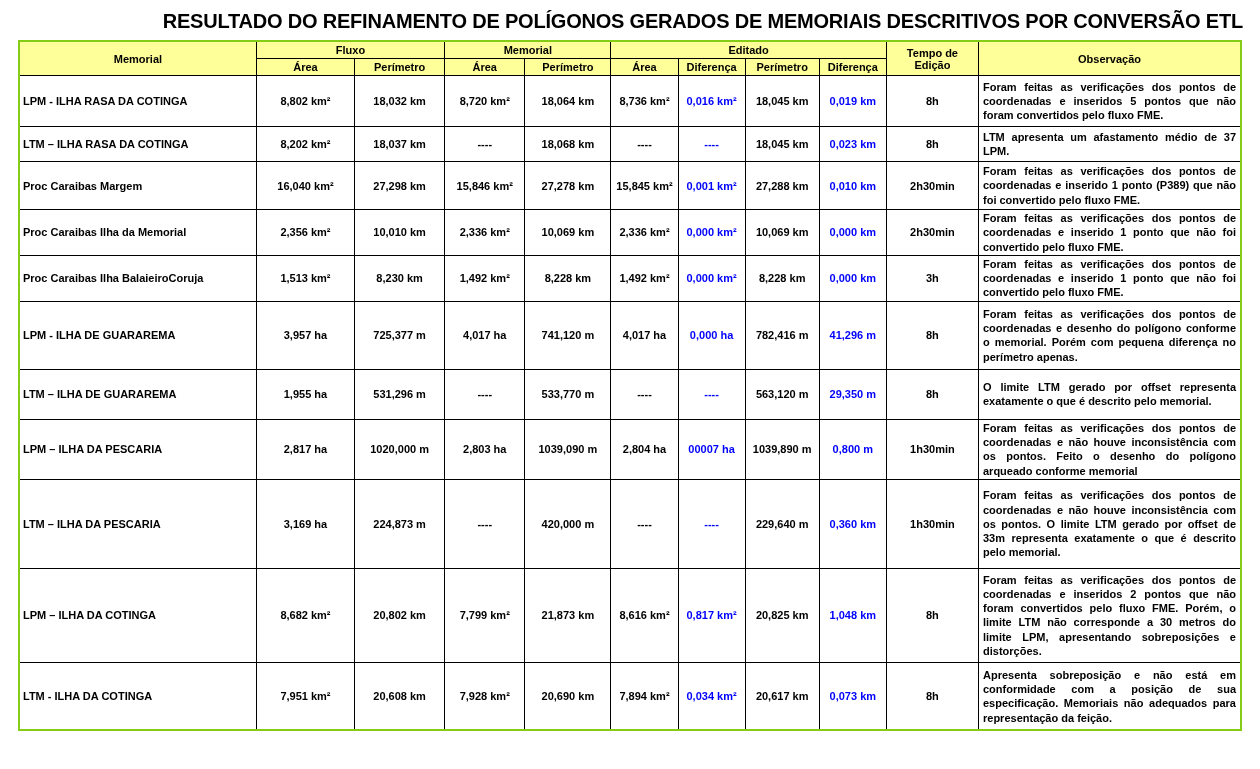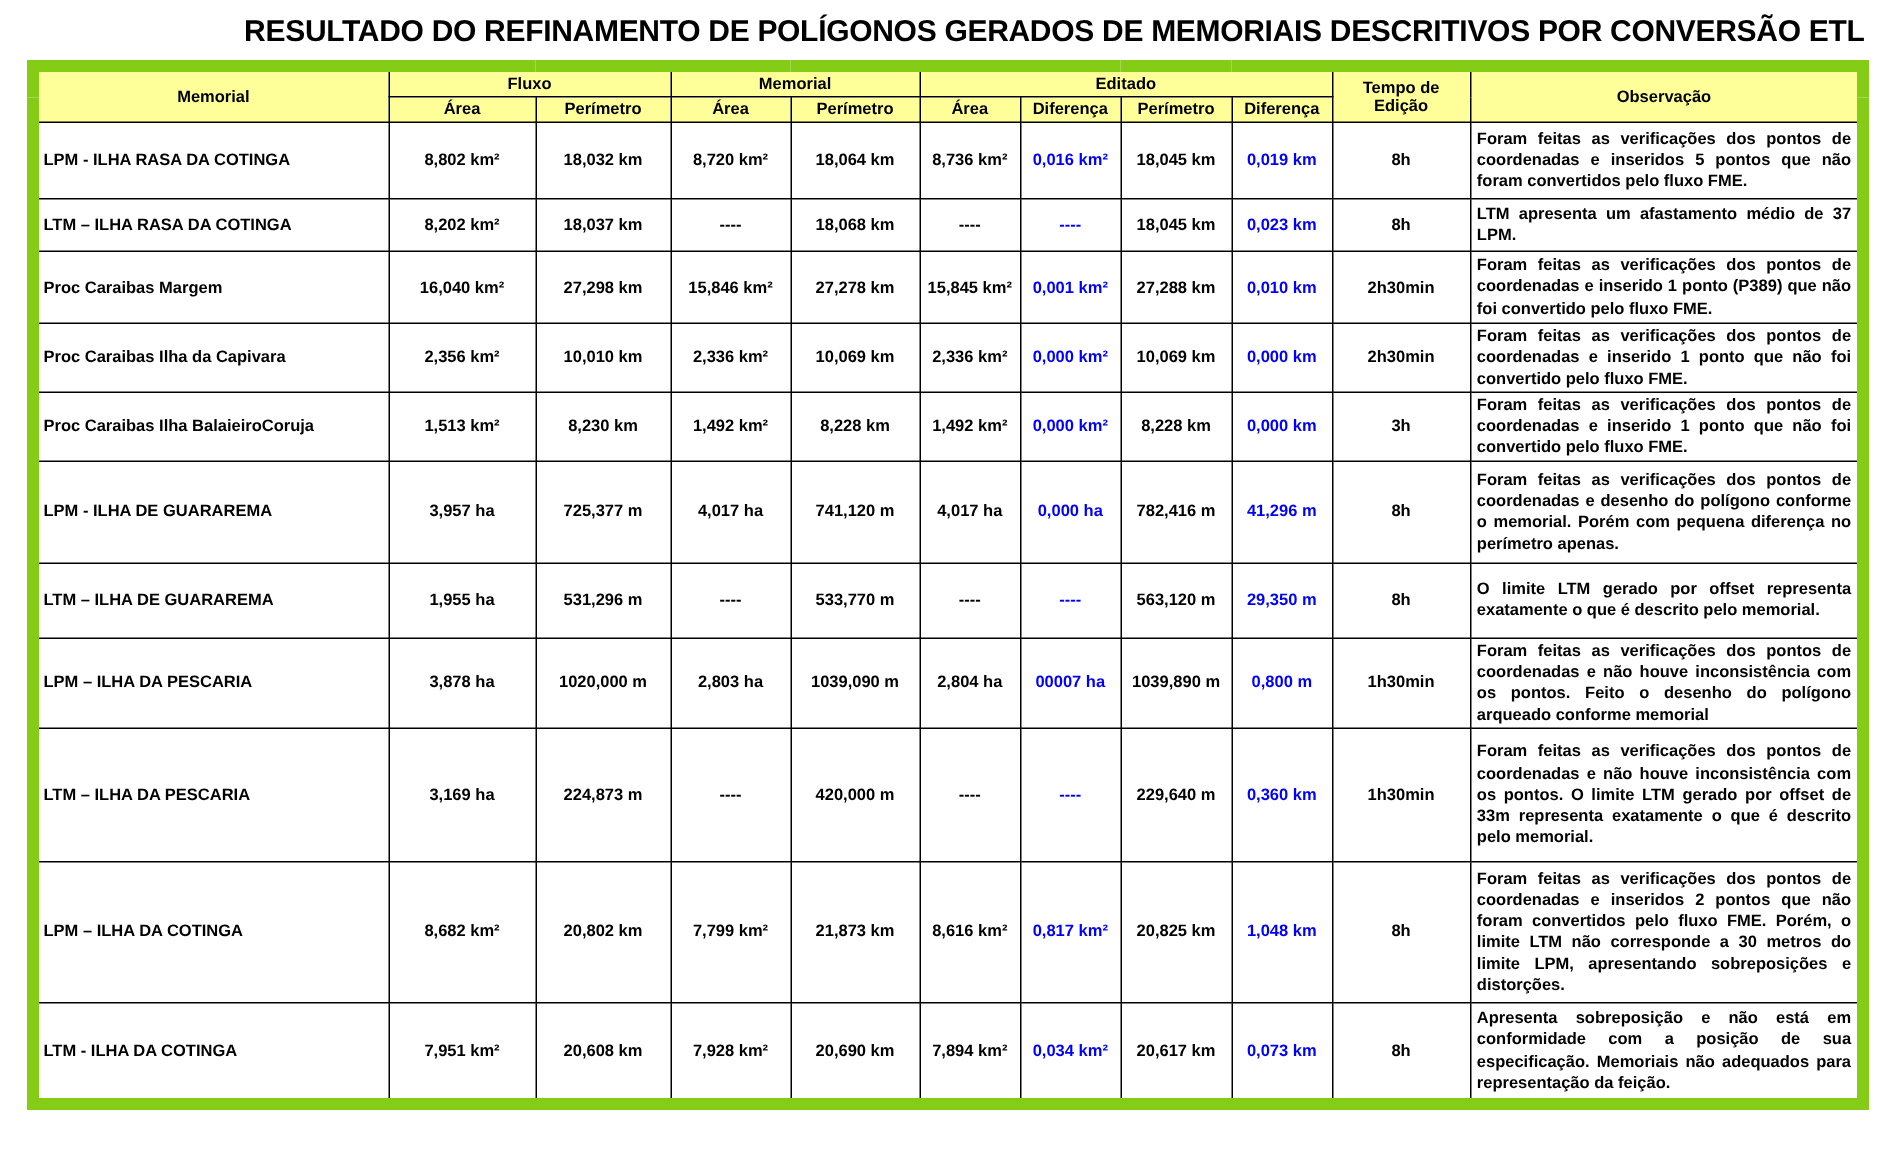--- a/index.html
+++ b/index.html
@@ -6,7 +6,7 @@
   body{width:1260px;height:769px;overflow:hidden;font-family:"Liberation Sans",sans-serif;color:#000;}
   .page{padding:6px 17px 0 18px;}
   .title{font-size:20px;font-weight:bold;text-align:right;margin:4px 0 7px 0;white-space:nowrap;letter-spacing:-0.2px;}
-  table.results{border-collapse:collapse;table-layout:fixed;width:1224px;border:8px solid #84cc16;}
+  table.results{border-collapse:collapse;table-layout:fixed;width:1224px;border:2px solid #84cc16;}
   th,td{border:1px solid #000;font-size:11px;font-weight:bold;overflow:hidden;}
   thead th{background:#FFFF99;text-align:center;vertical-align:middle;height:16px;padding:0 2px;font-size:11px;}
   td.mem{text-align:left;vertical-align:middle;padding:1px 2px 1px 3px;}

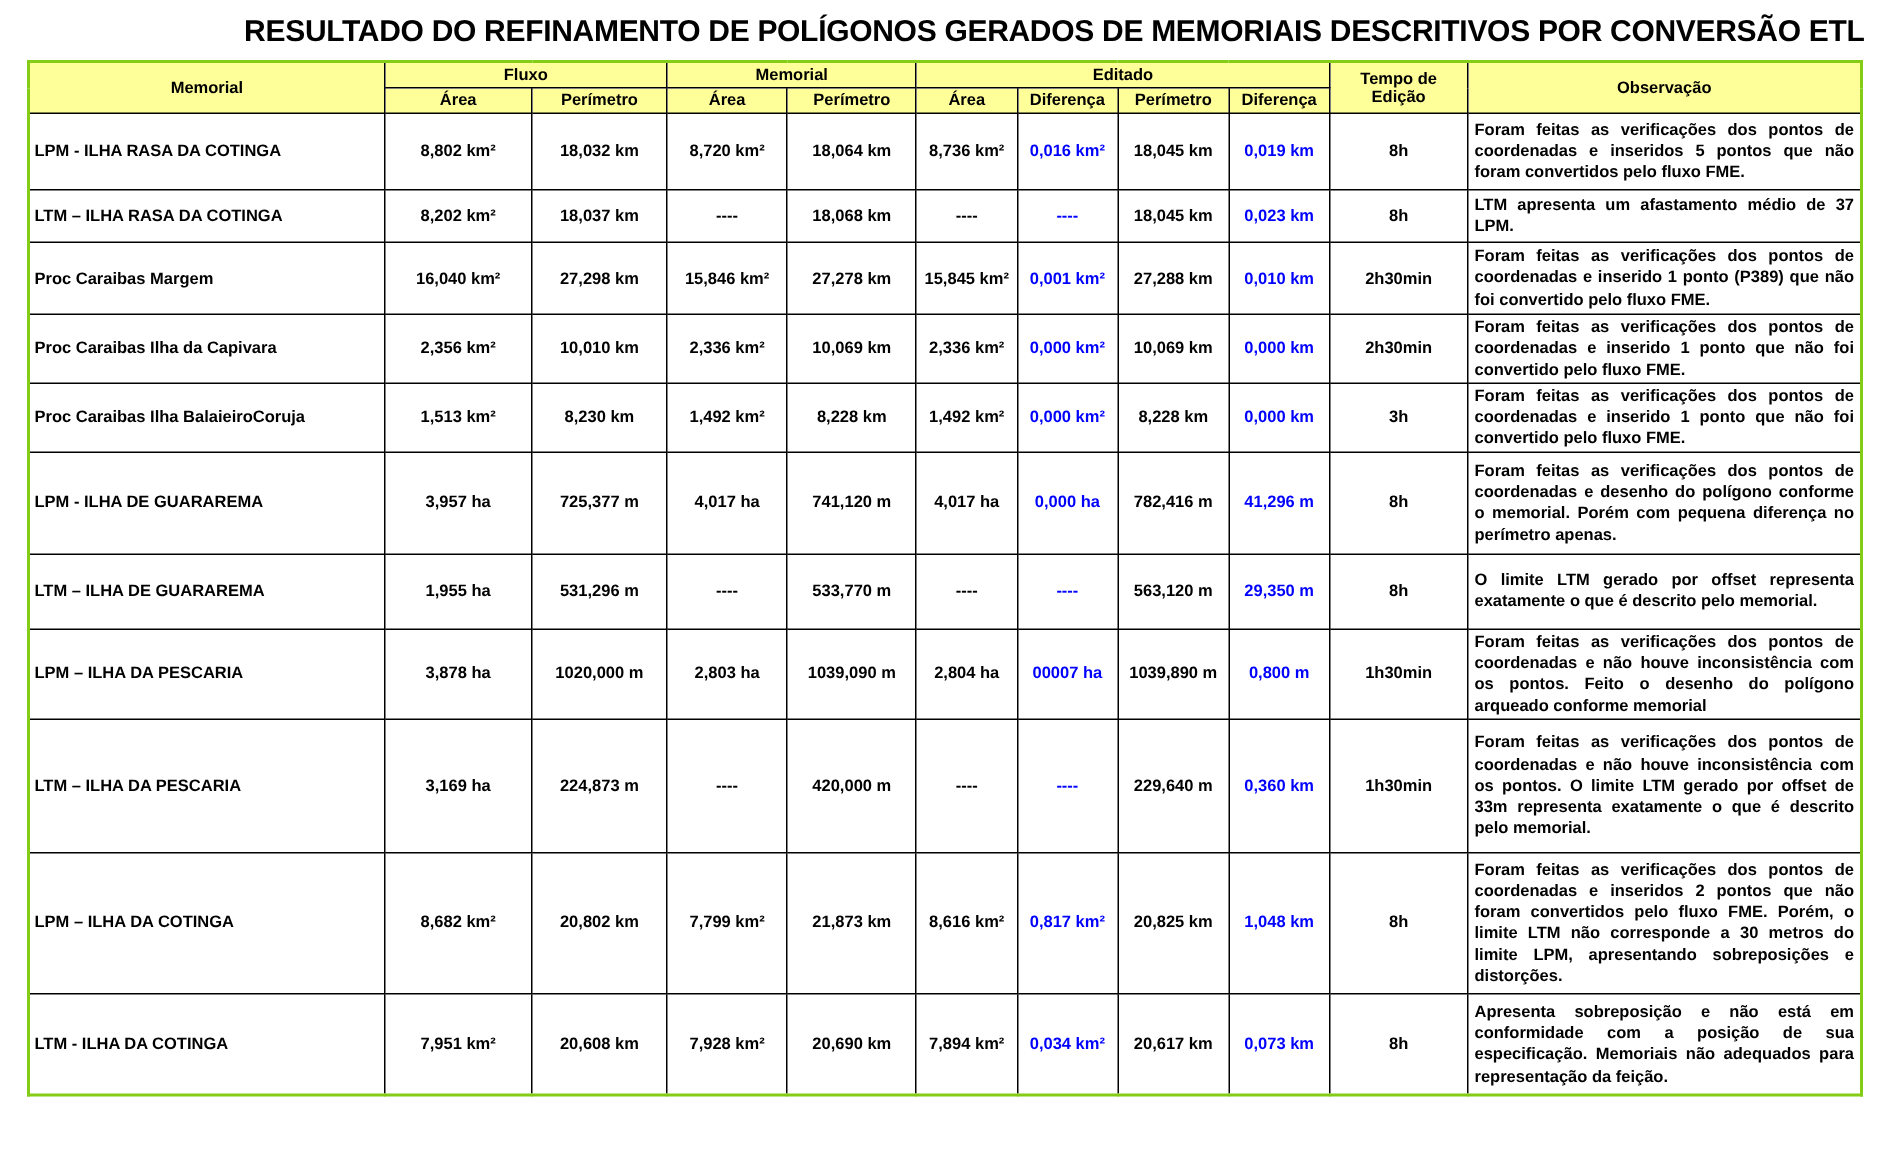--- a/index.html
+++ b/index.html
@@ -95,7 +95,7 @@
           <td class="obs">Foram feitas as verificações dos pontos de coordenadas e inserido 1 ponto (P389) que não foi convertido pelo fluxo FME.</td>
         </tr>
         <tr style="height: 44px;">
-          <td class="mem">Proc Caraibas Ilha da Capivara</td>
+          <td class="mem">Proc Caraibas Ilha da Memorial</td>
           <td class="num">2,356 km²</td>
           <td class="num">10,010 km</td>
           <td class="num">2,336 km²</td>

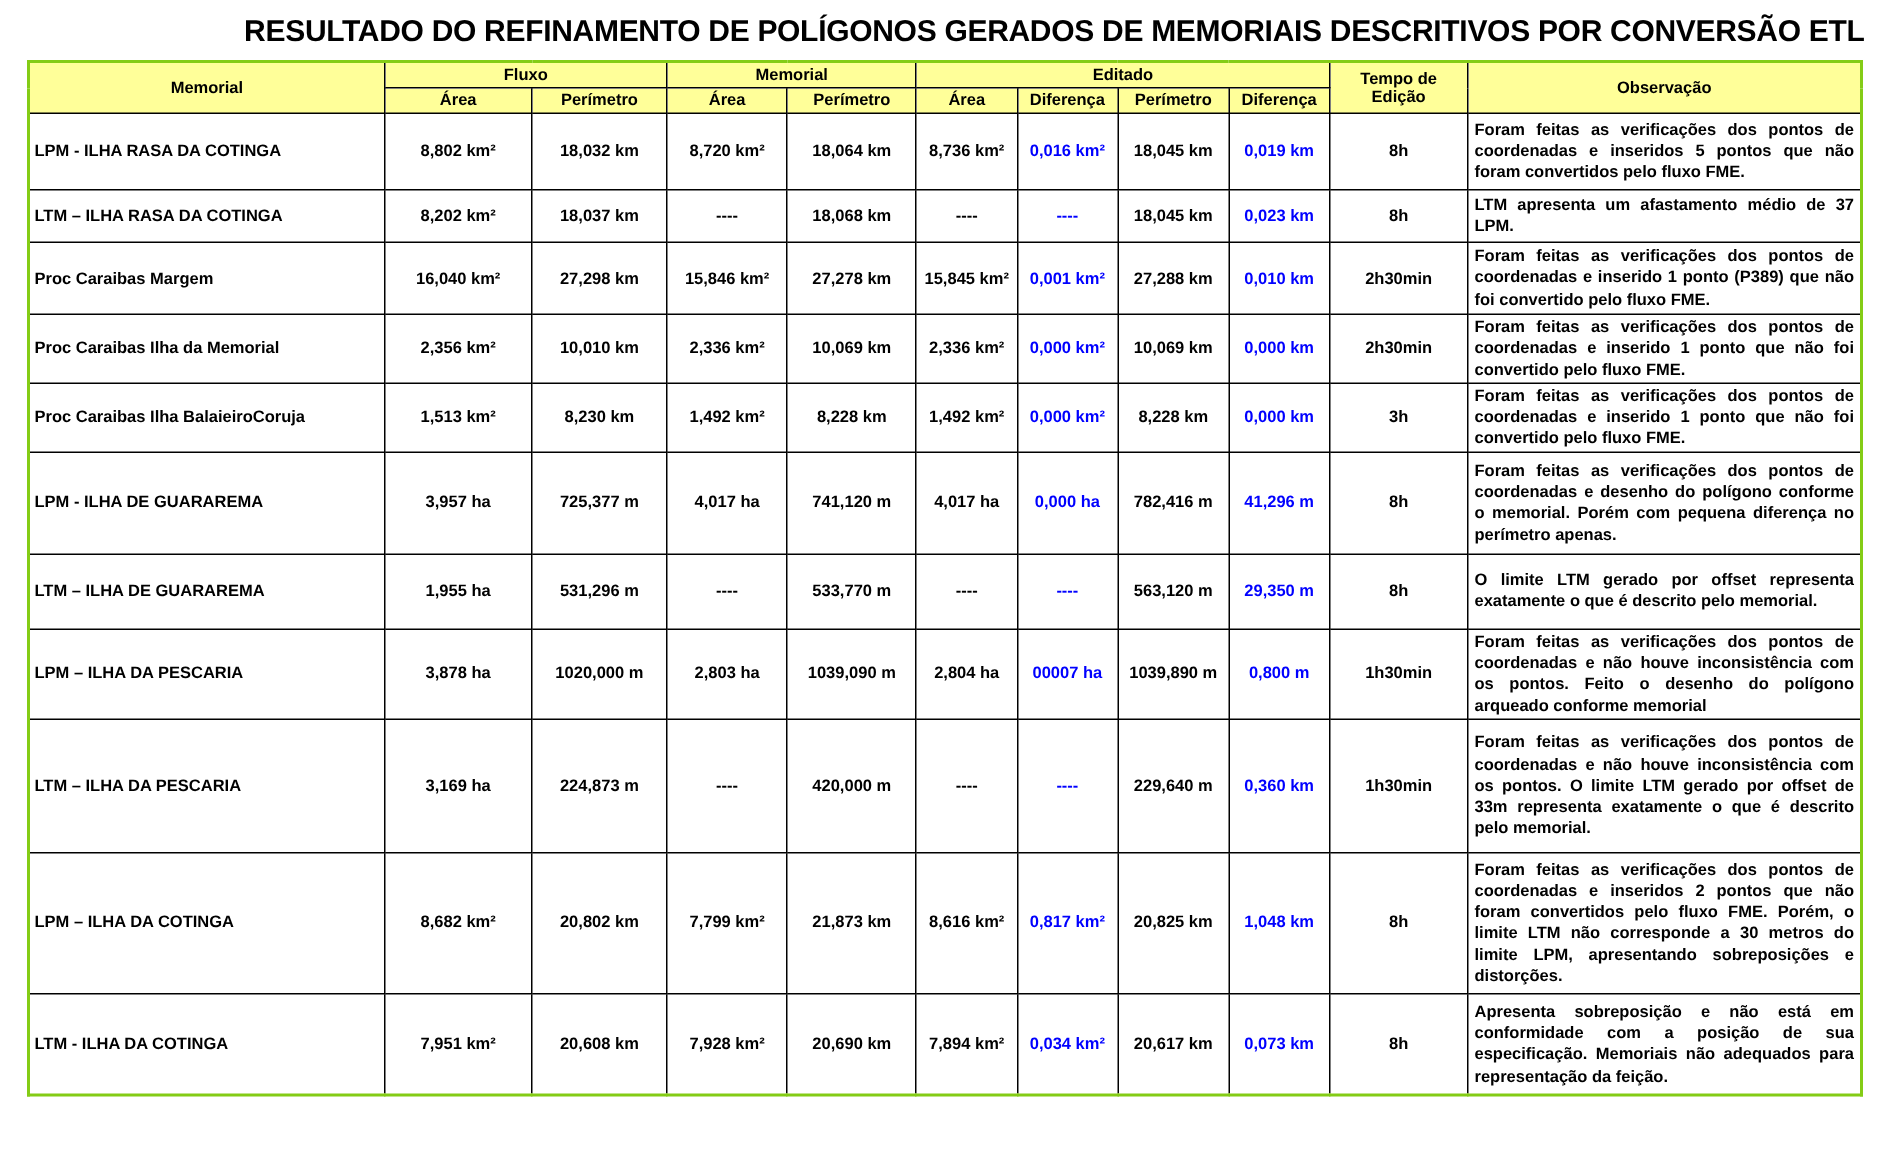--- a/index.html
+++ b/index.html
@@ -148,7 +148,7 @@
         </tr>
         <tr style="height: 57px;">
           <td class="mem">LPM – ILHA DA PESCARIA</td>
-          <td class="num">3,878 ha</td>
+          <td class="num">2,817 ha</td>
           <td class="num">1020,000 m</td>
           <td class="num">2,803 ha</td>
           <td class="num">1039,090 m</td>

